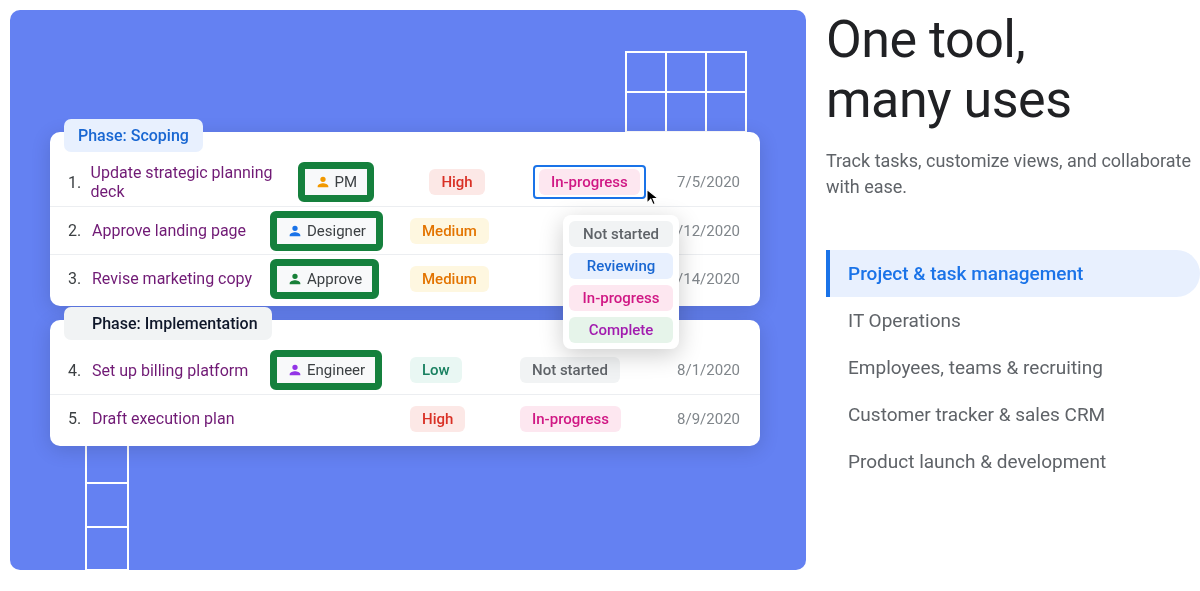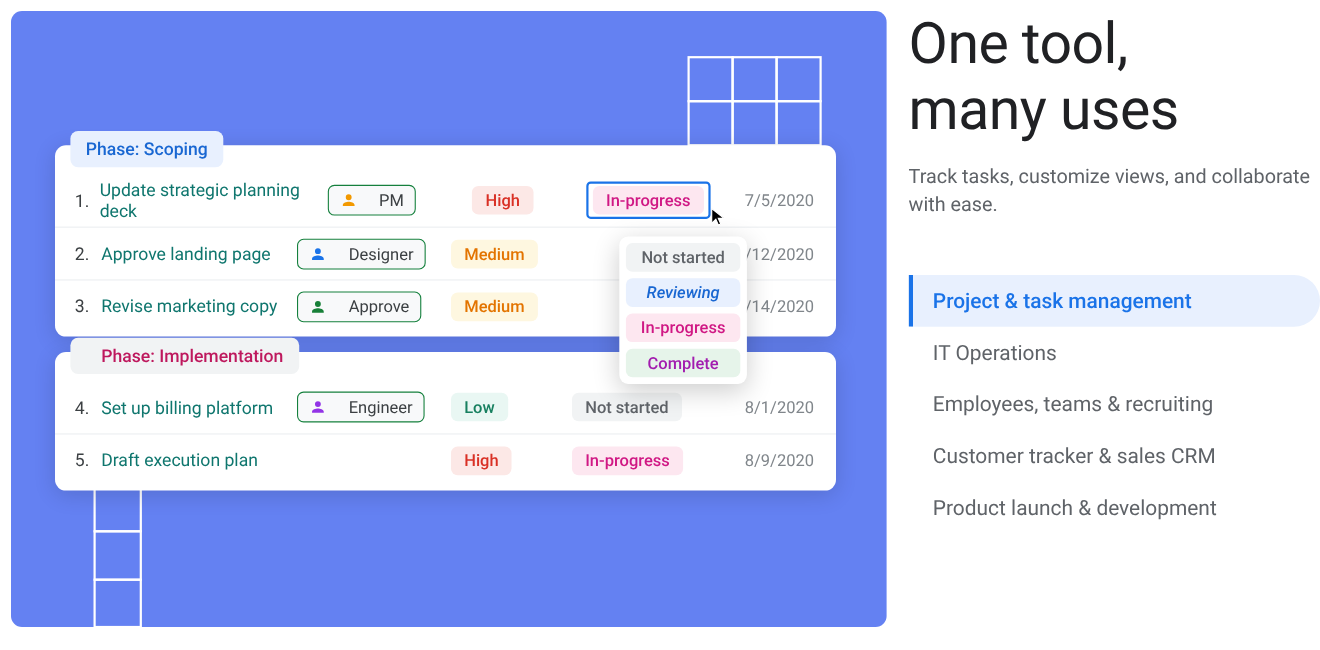--- a/index.html
+++ b/index.html
@@ -74,7 +74,7 @@
   }
   .row:first-of-type { border-top: none; }
   .num { width: 24px; color:#3c4043; }
-  .task { flex: 1 1 auto; color:#0f766e; }
+  .task { flex: 1 1 auto; color:#701a75; }
   .role-wrap { width: 140px; }
   .role {
     display:inline-flex; align-items:center; gap:20px;

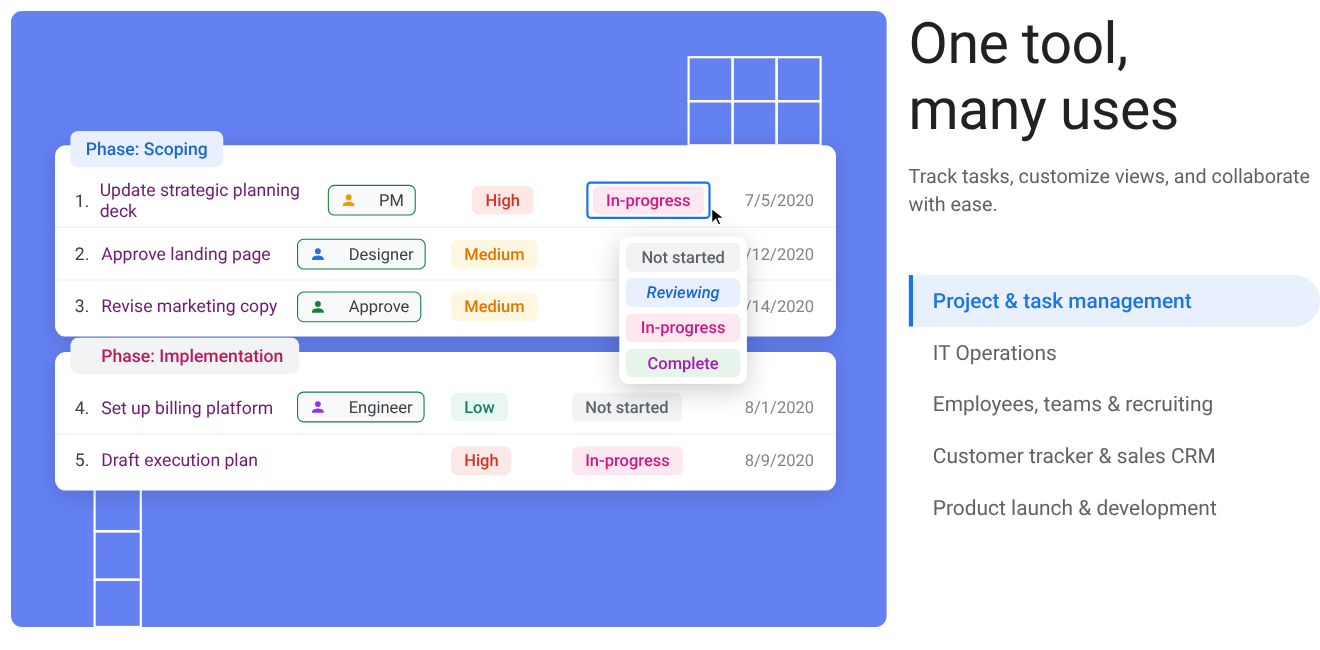--- a/index.html
+++ b/index.html
@@ -77,9 +77,9 @@
   .task { flex: 1 1 auto; color:#701a75; }
   .role-wrap { width: 140px; }
   .role {
-    display:inline-flex; align-items:center; gap:20px;
+    display:inline-flex; align-items:center; gap:4px;
     padding:4px 10px; border-radius:6px; background:#f8f9fa;
-    border:1px solid #15803d; font-size:15px; color:#3c4043;
+    border:7px solid #15803d; font-size:15px; color:#3c4043;
   }
   .person-icon { width:16px; height:16px; display:inline-block; }
   .person-icon svg { width:16px; height:16px; display:block; }

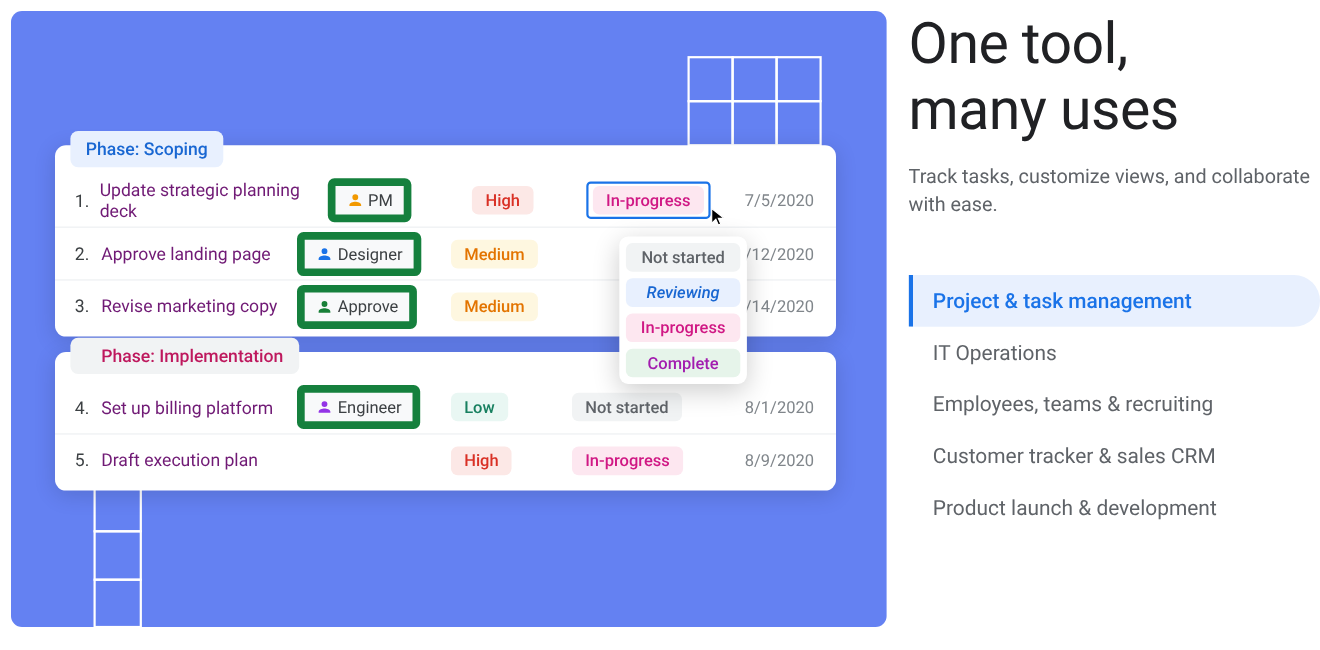--- a/index.html
+++ b/index.html
@@ -94,7 +94,7 @@
   .c-medium { background:#fef7e0; color:#e37400; }
   .c-low    { background:#e9f7f3; color:#188060; }
   .c-notstarted { background:#f1f3f4; color:#5f6368; }
-  .c-reviewing  { background:#e8f0fe; color:#1967d2;font-style:italic; }
+  .c-reviewing  { background:#e8f0fe; color:#1967d2; }
   .c-inprogress { background:#fde7f0; color:#d01884; }
   .c-complete   { background:#e6f4ea; color:#a21caf; }
 

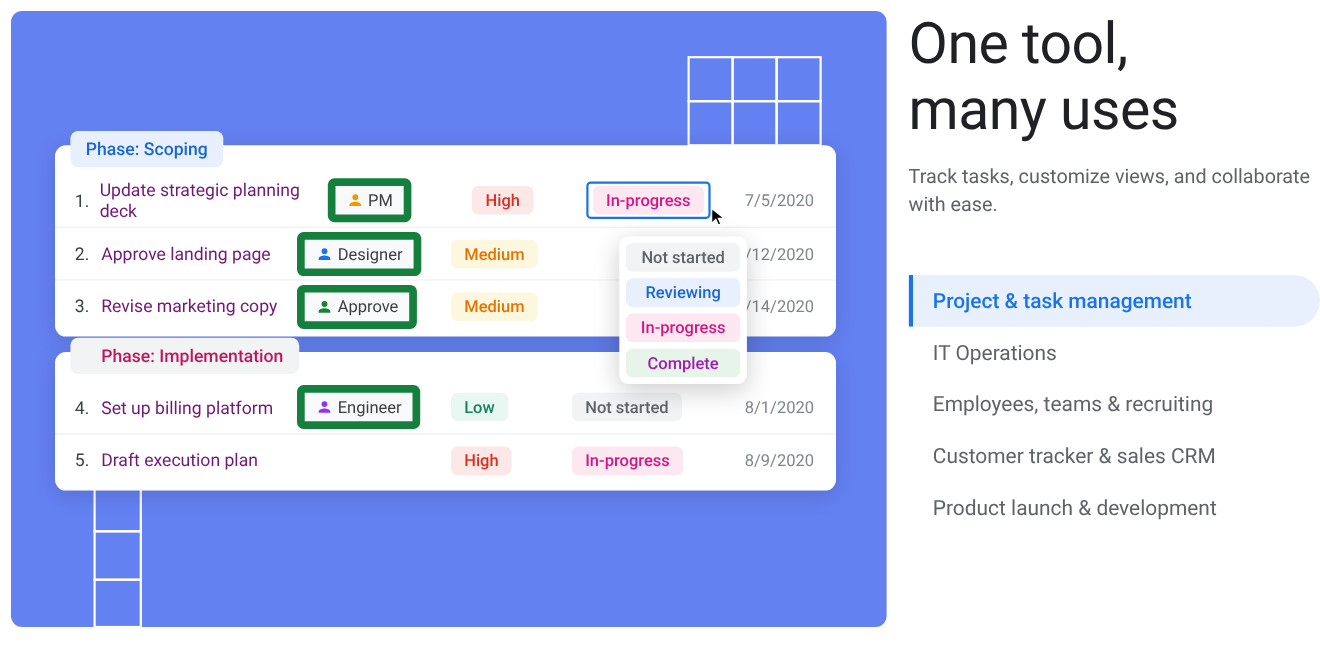--- a/index.html
+++ b/index.html
@@ -62,7 +62,7 @@
     top: -6px;
   }
   .phase-badge.blue { background:#e8f0fe; color:#1967d2; }
-  .phase-badge.gray { background:#f1f3f4; color:#be185d;padding-left:28px; }
+  .phase-badge.gray { background:#f1f3f4; color:#0f172a;padding-left:28px; }
 
   .row {
     display: flex;

